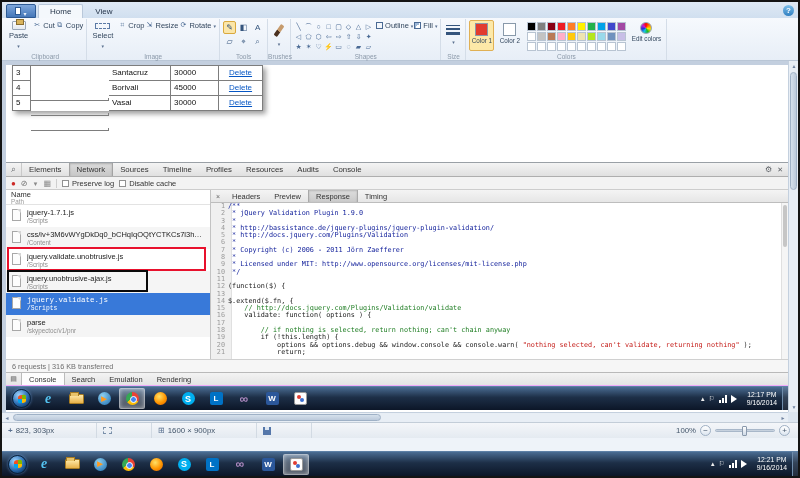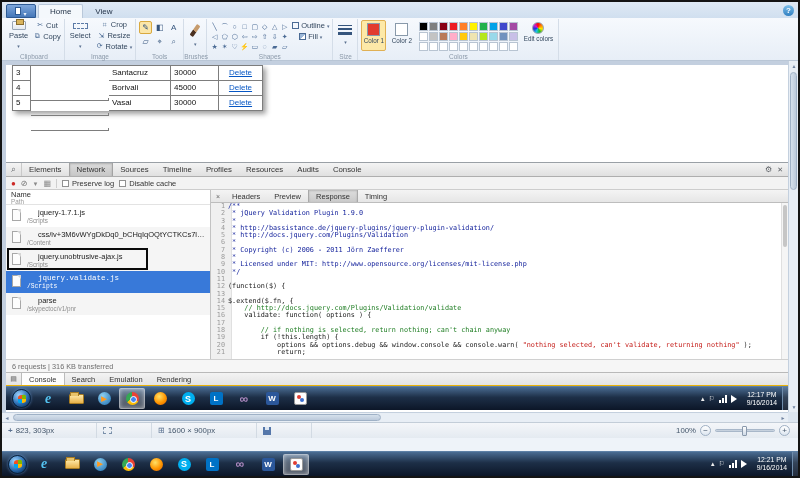--- a/index.html
+++ b/index.html
@@ -45,7 +45,7 @@
   .glabel { position:absolute; left:0; right:0; bottom:0; text-align:center; font-size:6.5px; color:#8b99a9; }
   .bigbtn { display:flex; flex-direction:column; align-items:center; gap:1px; font-size:7.5px; color:#33475e; padding:1px 2px; }
   .car2::before { content:"▾"; font-size:5px; color:#5b7190; }
-  .smcol { display:flex; flex-direction:column; justify-content:flex-start; gap:1px;align-items:center; }
+  .smcol { display:flex; justify-content:flex-start; gap:1px; }
   .smbtn { display:flex; align-items:center; gap:2px; font-size:7.5px; color:#33475e; height:10px; white-space:nowrap; }
   .sg { font-size:7px; color:#4a6a94; width:8px; text-align:center; flex:none; }
   .sg.cut::before { content:"✂"; }

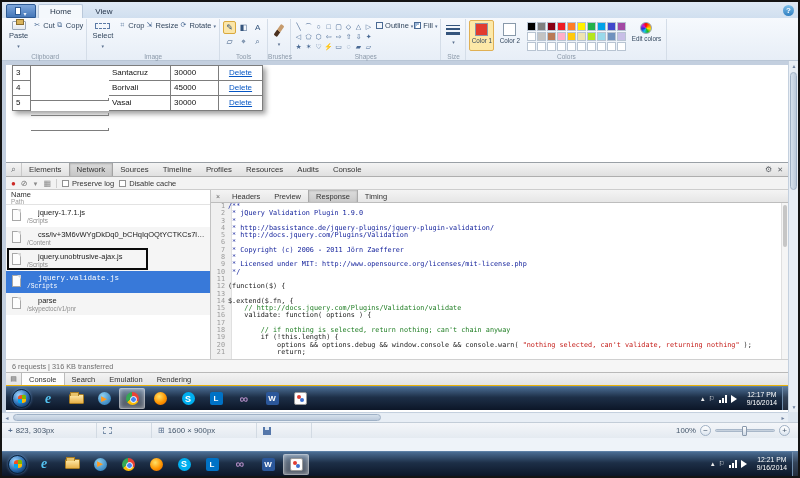--- a/index.html
+++ b/index.html
@@ -96,7 +96,7 @@
   .c-num { width:18px; } .c-name { width:78px;margin-top:32px; } .c-city { width:62px; } .c-sal { width:48px; } .c-del { width:44px; text-align:center; }
   .del { color:#0757c4; text-decoration:underline; cursor:pointer; }
   
-  .devtools { position:absolute; left:0; top:97px; width:782px; height:226px; background:#eab308; border-top:1px solid #9aa0a6; font-size:8px; color:#303030; }
+  .devtools { position:absolute; left:0; top:97px; width:782px; height:226px; background:#f0abfc; border-top:1px solid #9aa0a6; font-size:8px; color:#303030; }
   .dtabs { height:14px; background:linear-gradient(#f4f4f4,#e0e0e0); border-bottom:1px solid #aeaeae; display:flex; align-items:stretch; }
   .dinspect { width:16px; display:flex; align-items:center; justify-content:center; color:#5f6368; border-right:1px solid #c9c9c9; }
   .dinspect::before { content:"⌕"; font-size:9px; }

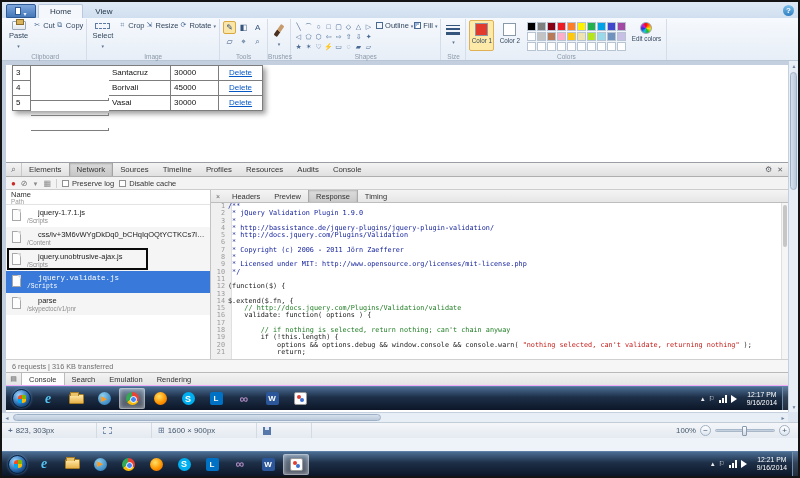--- a/index.html
+++ b/index.html
@@ -121,7 +121,7 @@
   .req { position:relative; height:22px; padding:3px 3px 0 21px; cursor:pointer; }
   .req .ficon { position:absolute; left:6px; top:4px; width:9px; height:12px; background:#fdfdfd; border:1px solid #a8a8a8; }
   .req .ficon::after { content:""; position:absolute; right:-1px; top:-1px; border:2px solid #d6d6d6; border-left-color:transparent; border-bottom-color:transparent; }
-  .fname { font-size:7.5px; color:#222; white-space:nowrap; overflow:hidden; text-overflow:ellipsis; line-height:9px;margin-left:11px; }
+  .fname { font-size:7.5px; color:#222; white-space:nowrap; overflow:hidden; text-overflow:ellipsis; line-height:9px; }
   .fpath { font-size:6.3px; color:#8f8f8f; line-height:8px; }
   .req.alt { background:#f5f5f5; }
   .req.selected { background:#3879d9; }

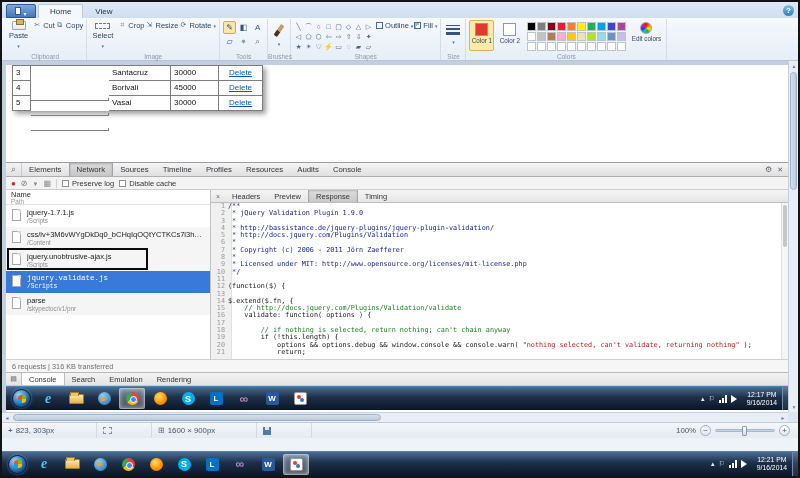--- a/index.html
+++ b/index.html
@@ -461,6 +461,11 @@
                   <span class="ficon"></span>
                   <div class="fname">css/iv+3M6vWYgDkDq0_bCHqIqOQtYCTKCs7l3hmhBQwMvM3g1</div>
                   <div class="fpath">/Content</div>
+                </div>
+                <div class="req hl-red">
+                  <span class="ficon"></span>
+                  <div class="fname">jquery.validate.unobtrusive.js</div>
+                  <div class="fpath">/Scripts</div>
                 </div>
                 <div class="req alt hl-black">
                   <span class="ficon"></span>

